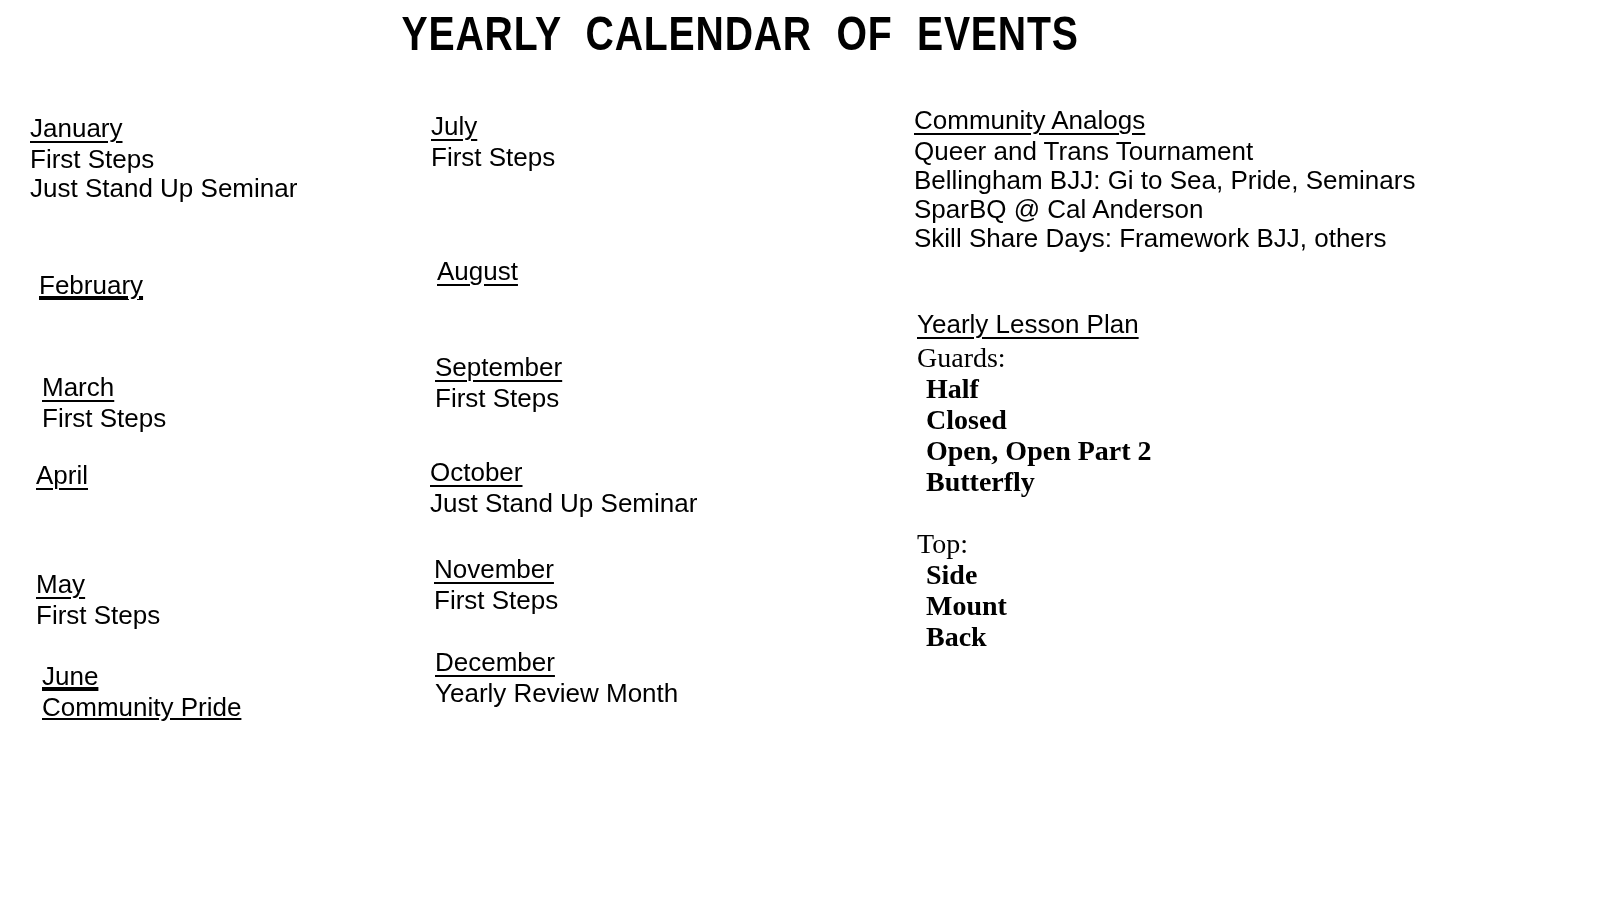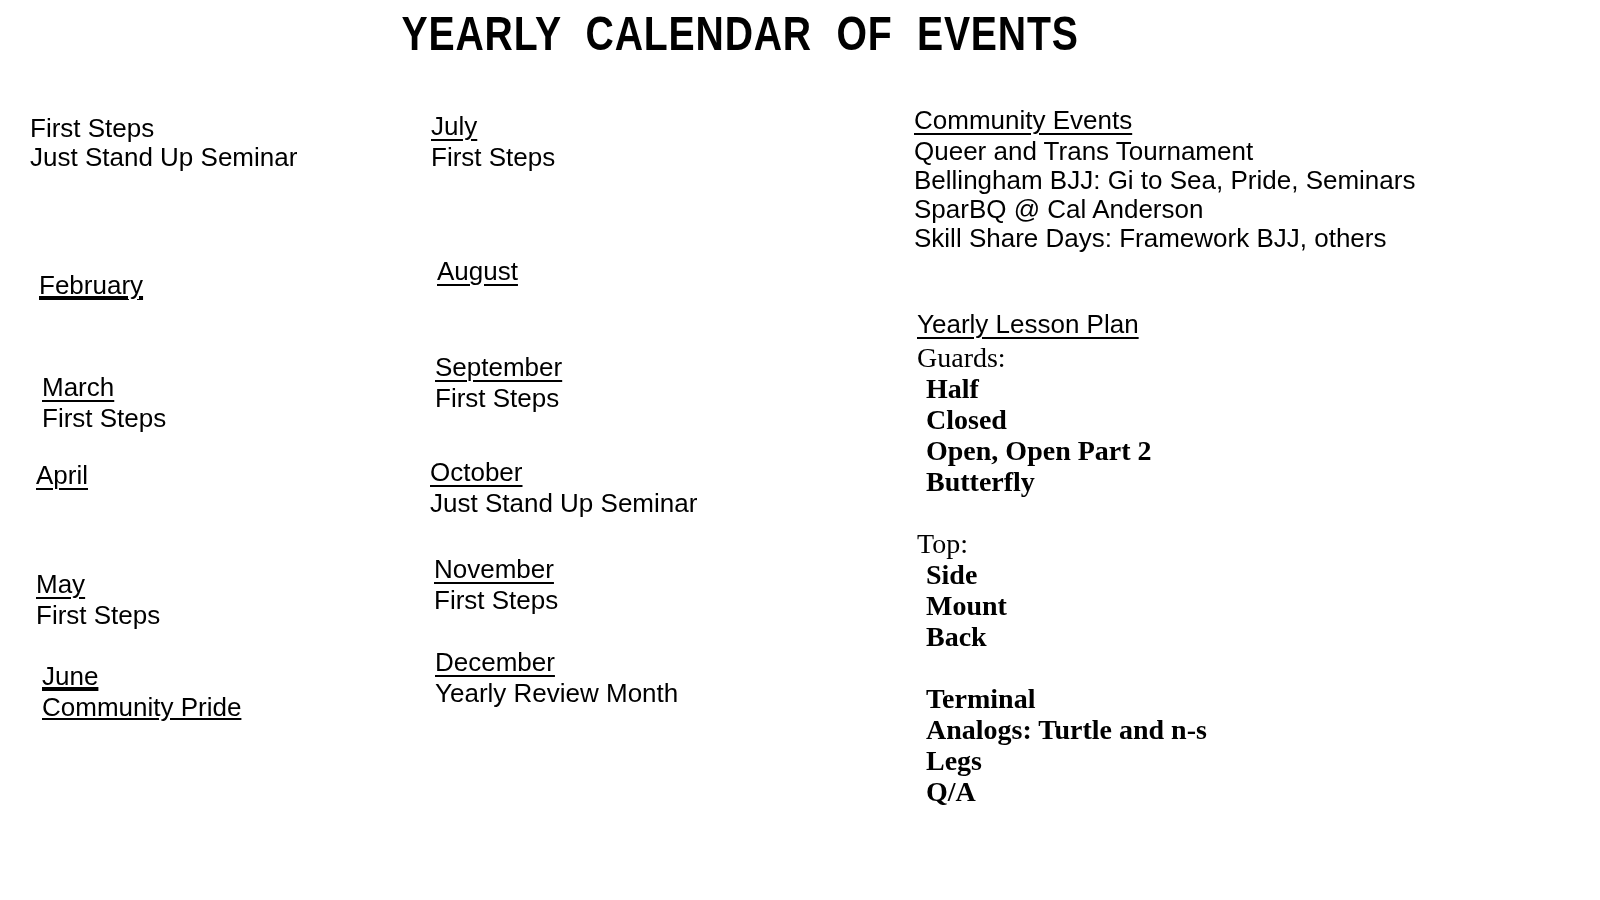--- a/index.html
+++ b/index.html
@@ -96,6 +96,7 @@
   </div>
 
   <div class="month" style="left:30px; top:114px;">
+    <div class="month-name underlined">January</div>
     <div class="event-line">First Steps</div>
     <div class="event-line">Just Stand Up Seminar</div>
   </div>

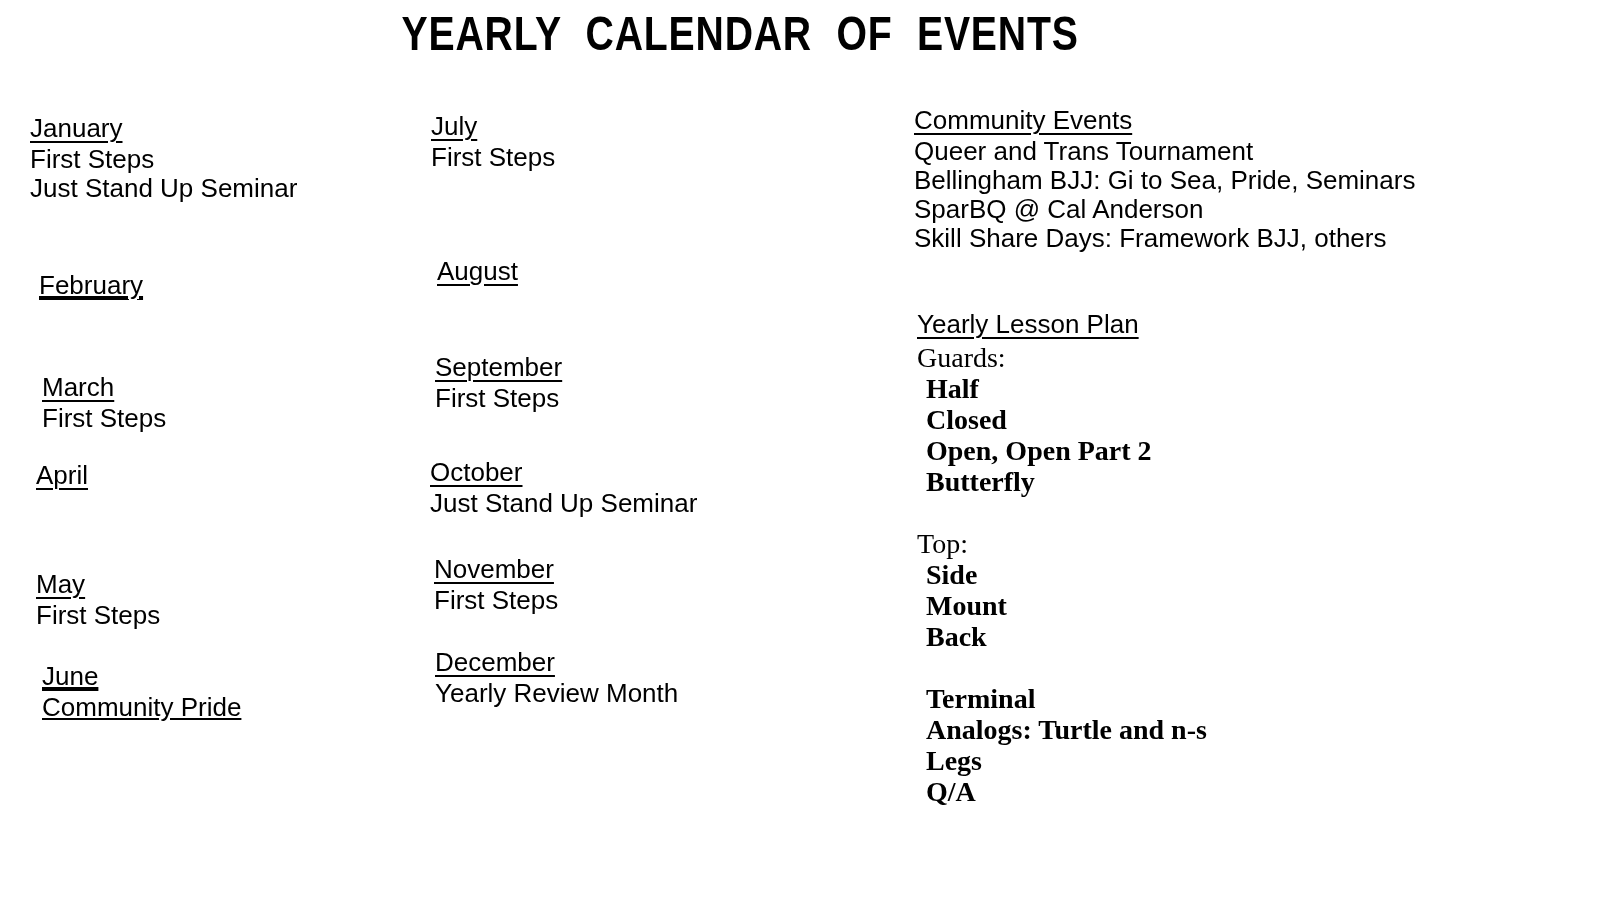--- a/index.html
+++ b/index.html
@@ -154,7 +154,7 @@
   </div>
 
   <div class="community">
-    <div class="section-heading underlined">Community Events</div>
+    <div class="section-heading underlined">Community Analogs</div>
     <div class="event-line">Queer and Trans Tournament</div>
     <div class="event-line">Bellingham BJJ: Gi to Sea, Pride, Seminars</div>
     <div class="event-line">SparBQ @ Cal Anderson</div>

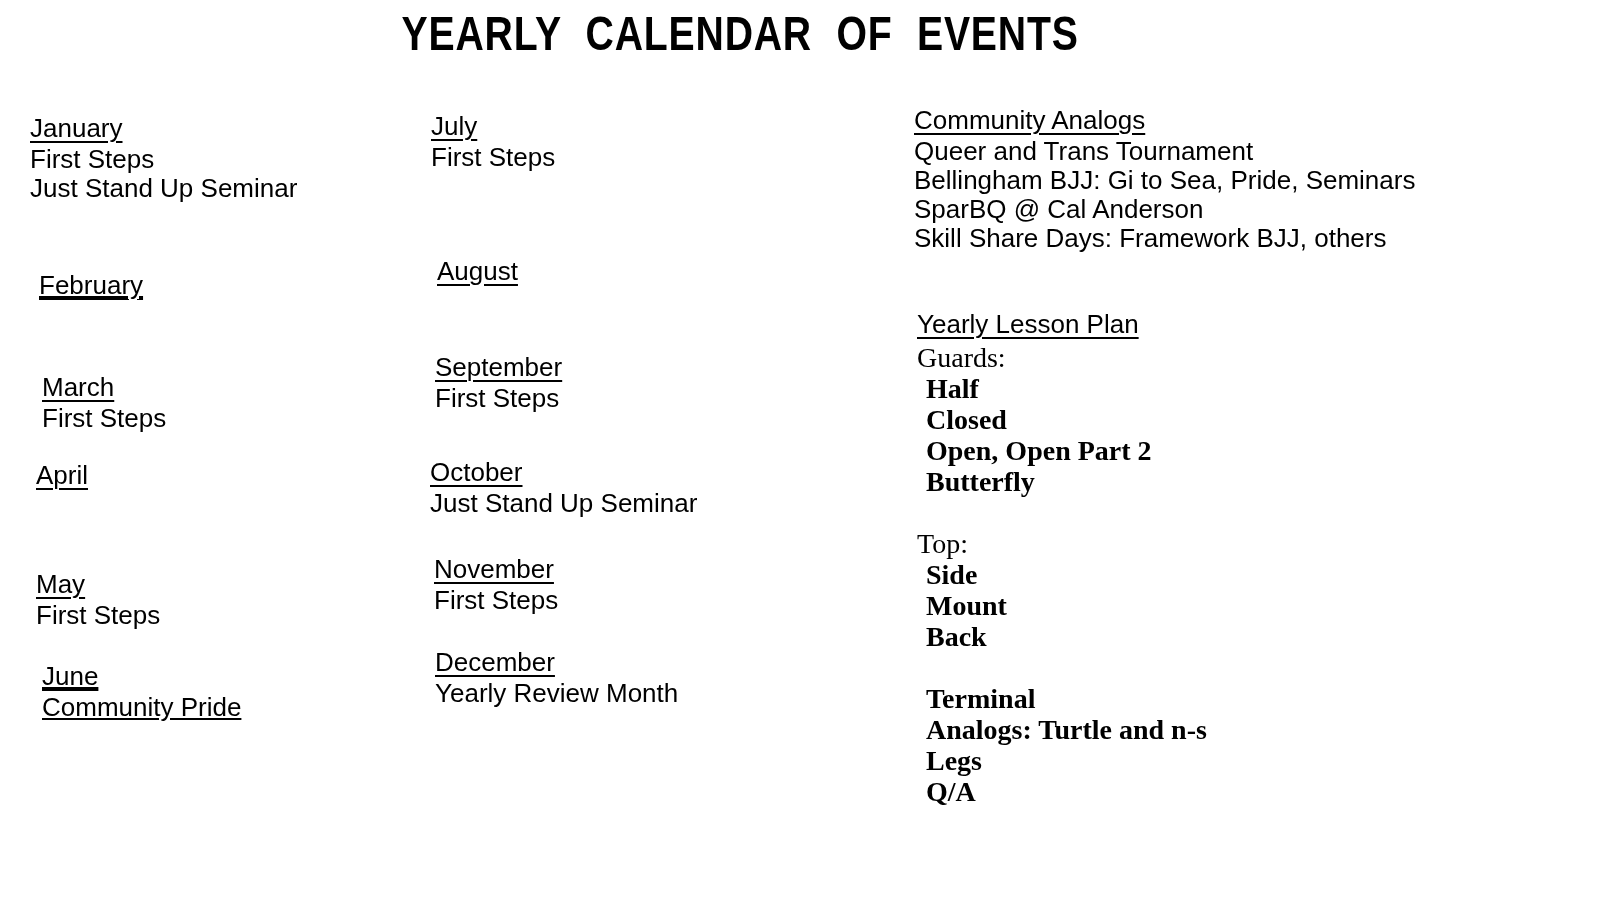--- a/index.html
+++ b/index.html
@@ -184,14 +184,6 @@
         </div>
       </div>
 
-      <div class="lp-group">
-        <div class="lp-items">
-          <div class="lp-item">Terminal</div>
-          <div class="lp-item">Analogs: Turtle and n-s</div>
-          <div class="lp-item">Legs</div>
-          <div class="lp-item">Q/A</div>
-        </div>
-      </div>
 
     </div>
   </div>

